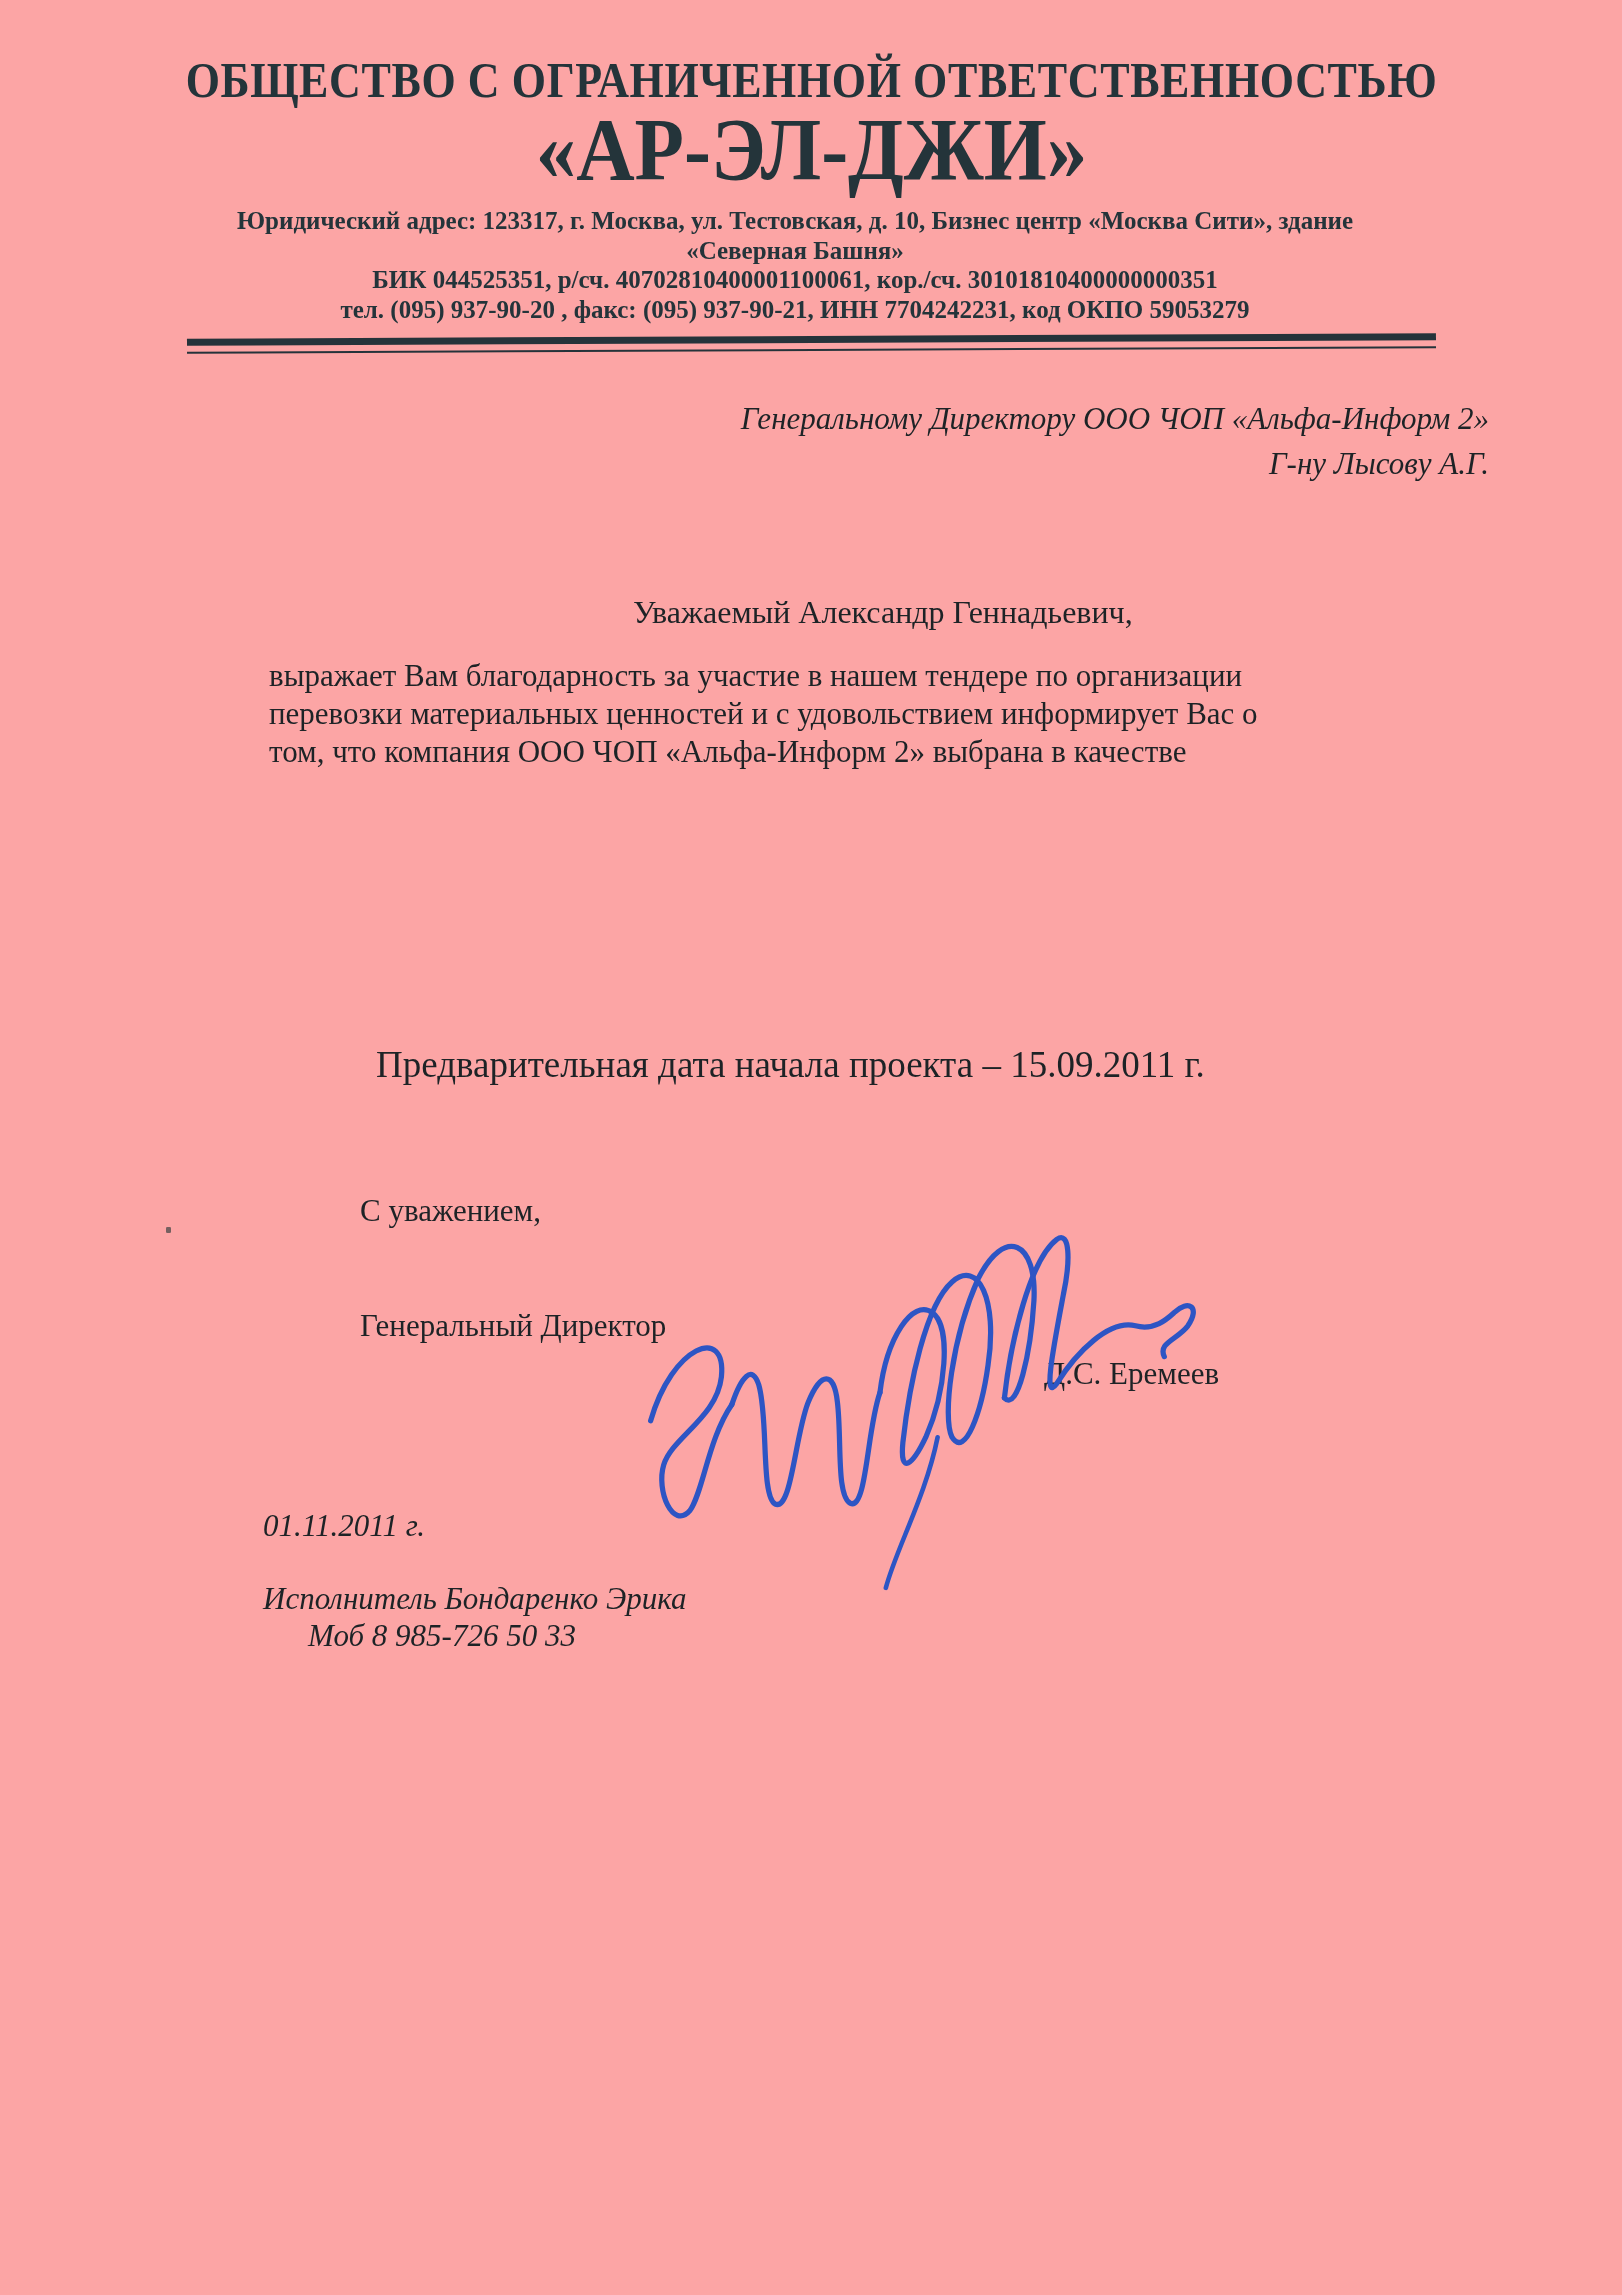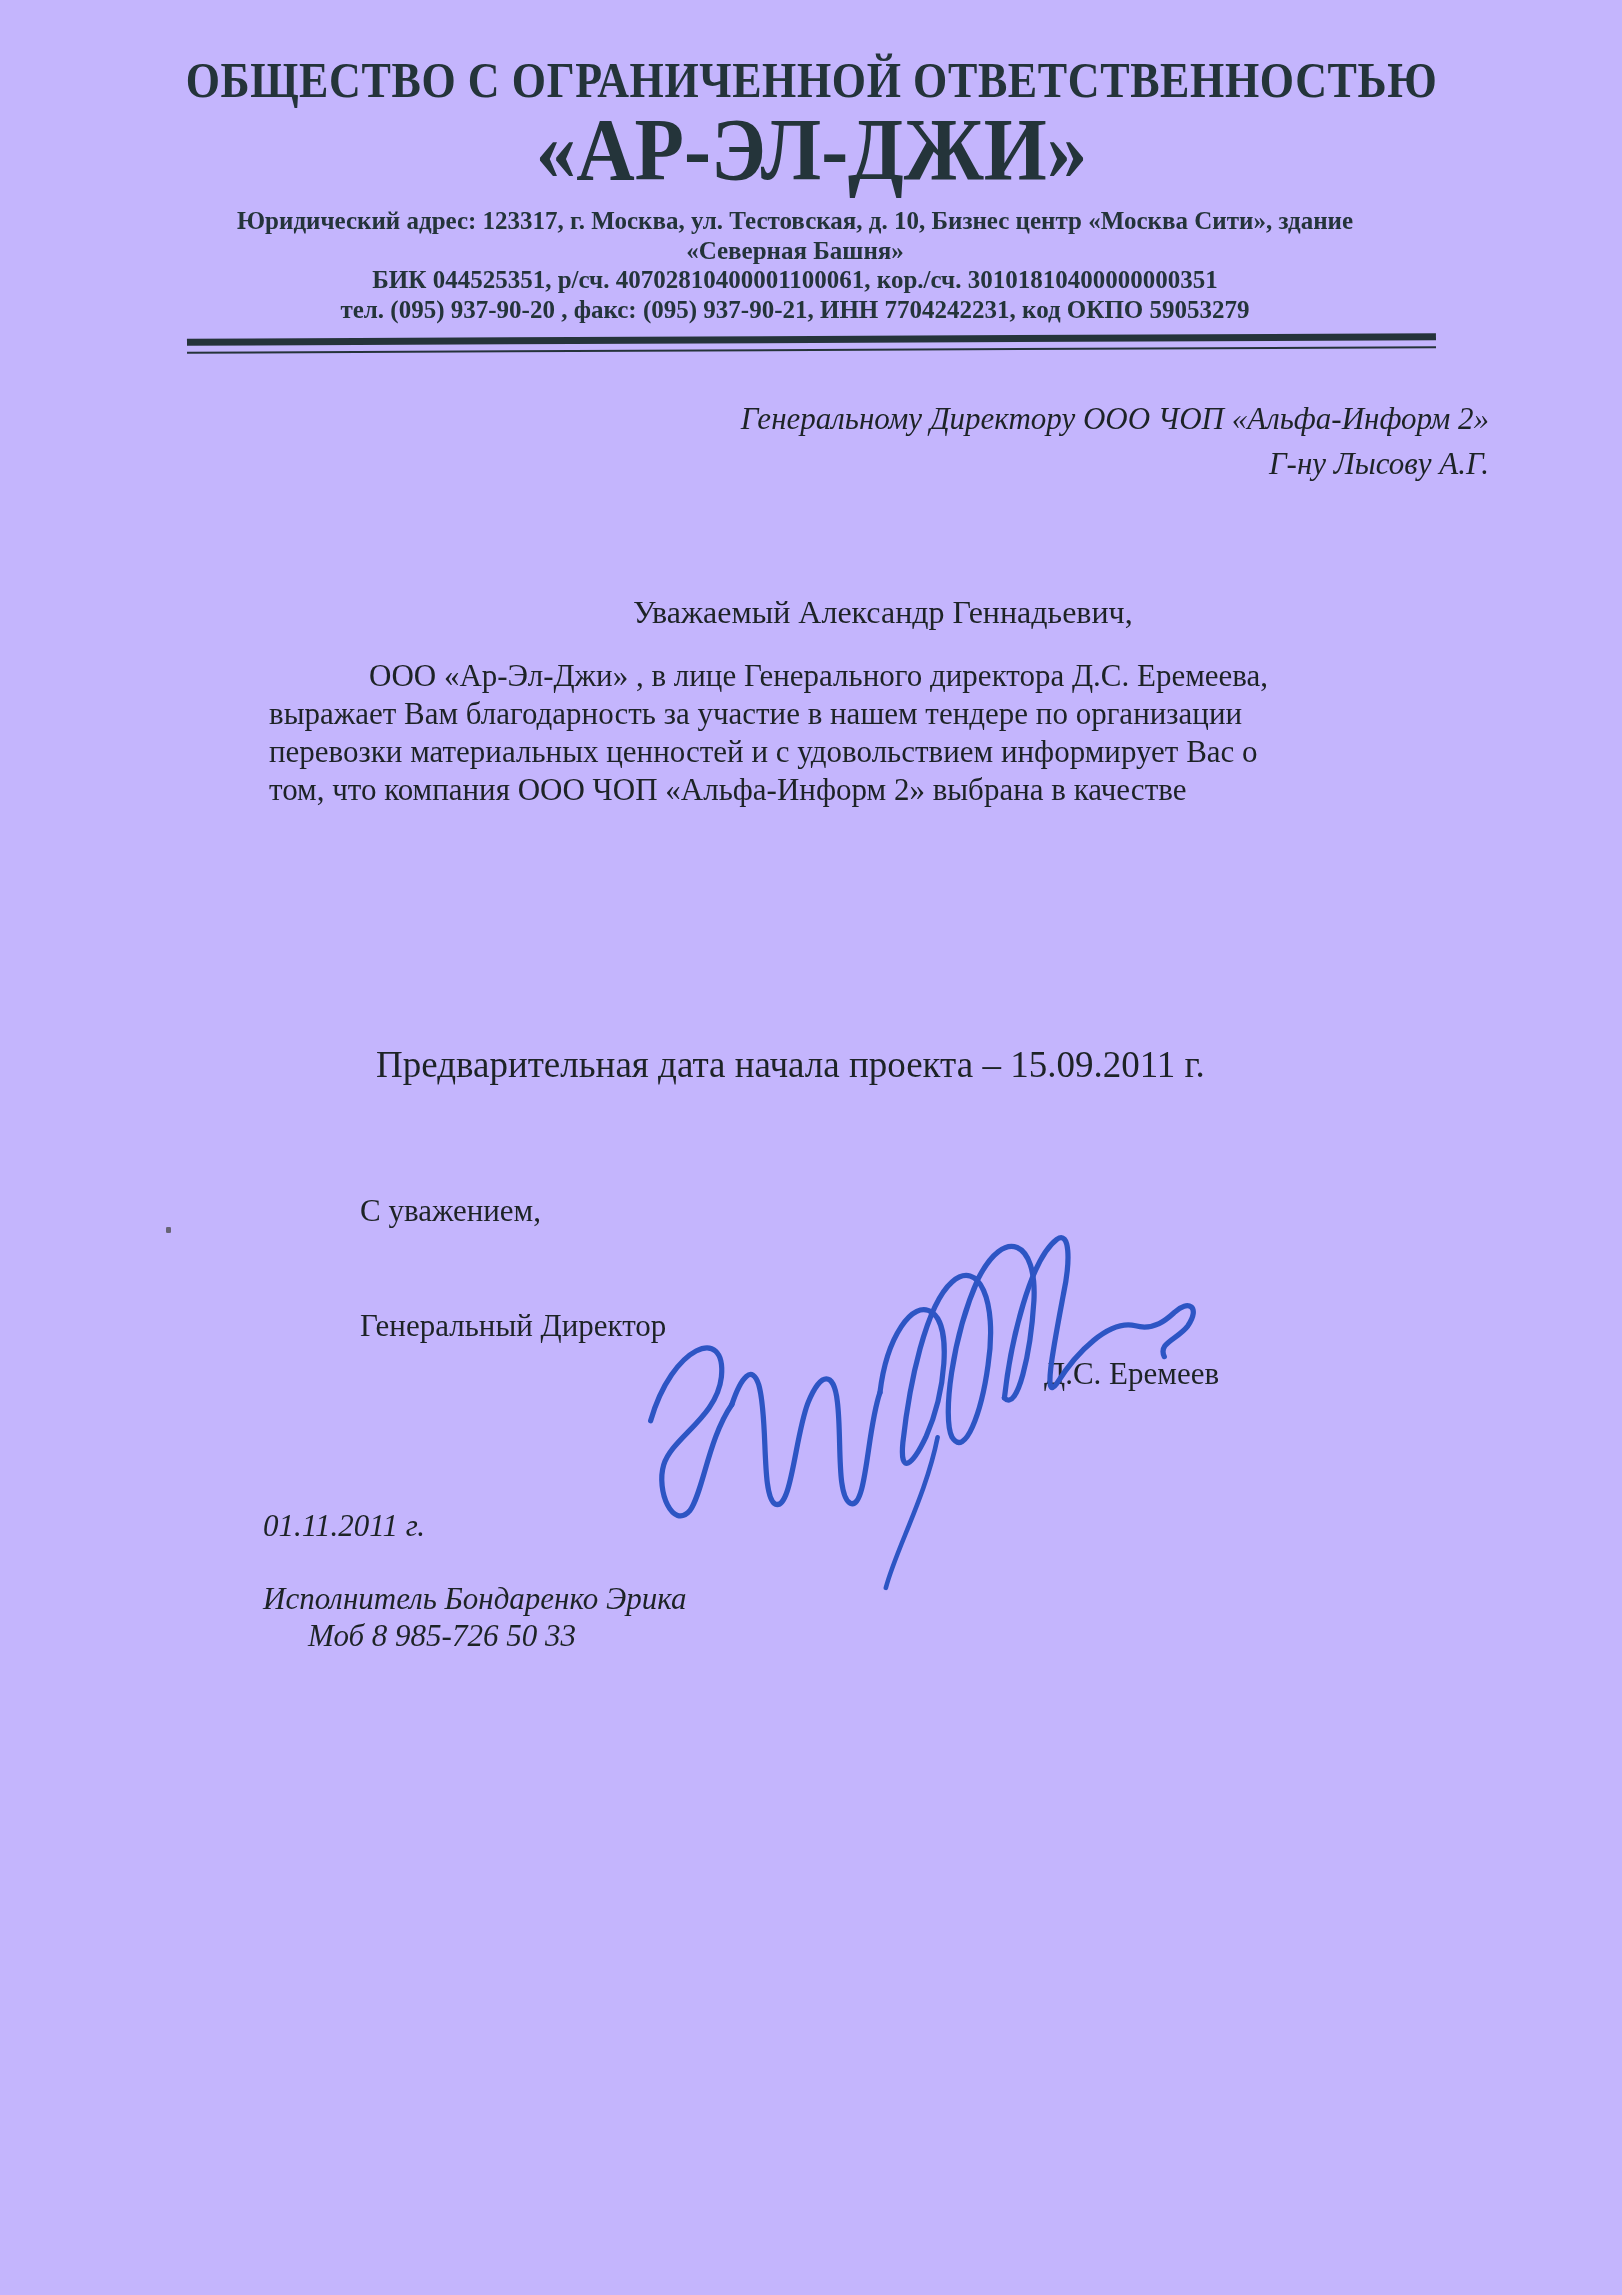--- a/index.html
+++ b/index.html
@@ -6,7 +6,7 @@
   .page{
     position:relative;
     width:1623px;height:2295px;
-    background:#c4b5fd;
+    background:#fca5a5;
     overflow:hidden;
     font-family:"Liberation Serif","DejaVu Serif",serif;
     color:var(--ink,#1d2326);

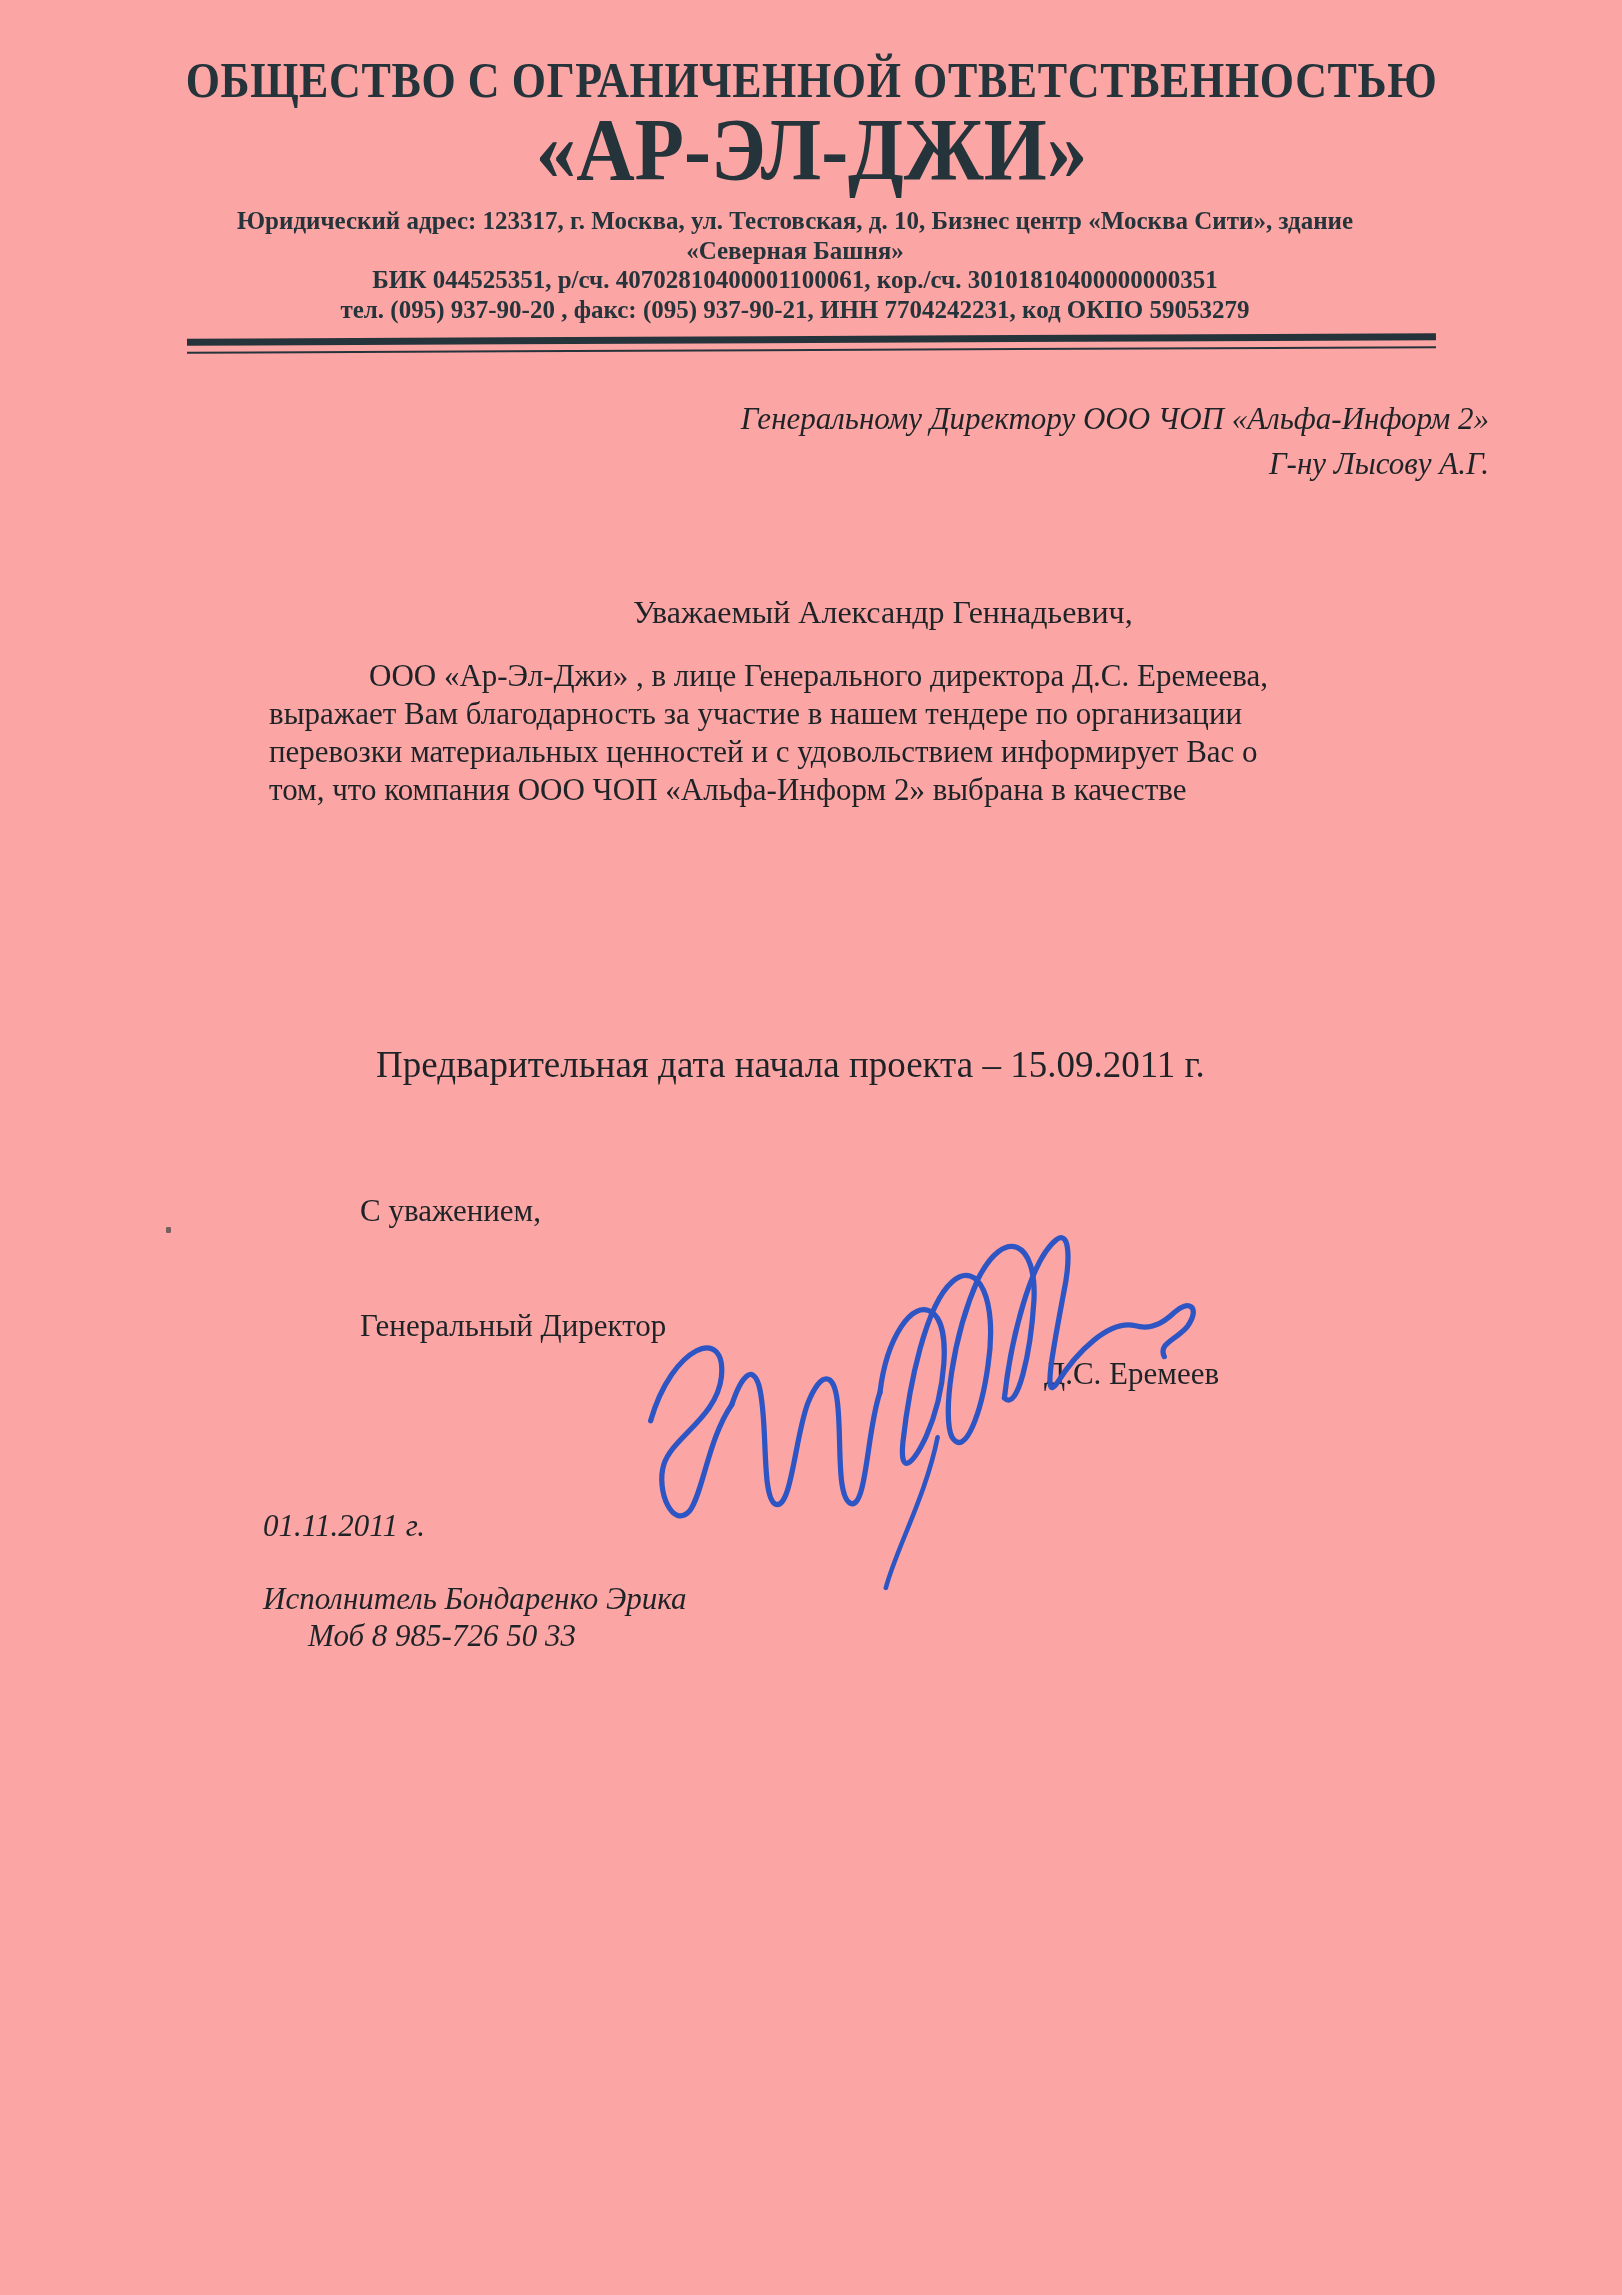--- a/index.html
+++ b/index.html
@@ -101,7 +101,6 @@
   <div class="abs salutation">Уважаемый Александр Геннадьевич,</div>
 
   <div class="abs para1">
-    <div class="indent">ООО «Ар-Эл-Джи» , в лице Генерального директора Д.С. Еремеева,</div>
     <div>выражает Вам благодарность за участие в нашем тендере по организации</div>
     <div>перевозки материальных ценностей и с удовольствием информирует Вас о</div>
     <div>том,  что компания ООО ЧОП «Альфа-Информ 2» выбрана в качестве</div>

